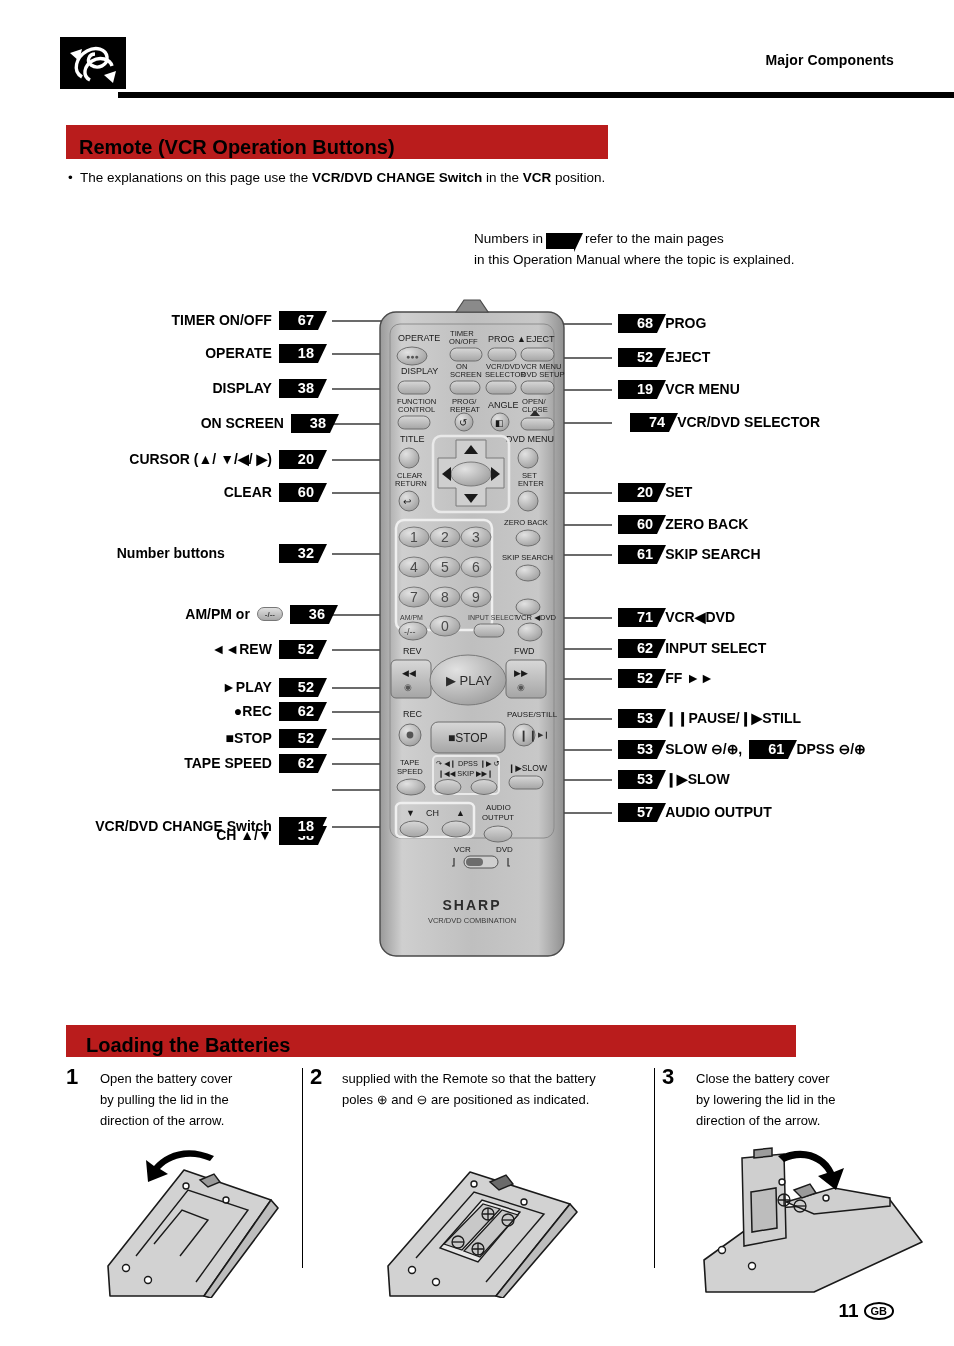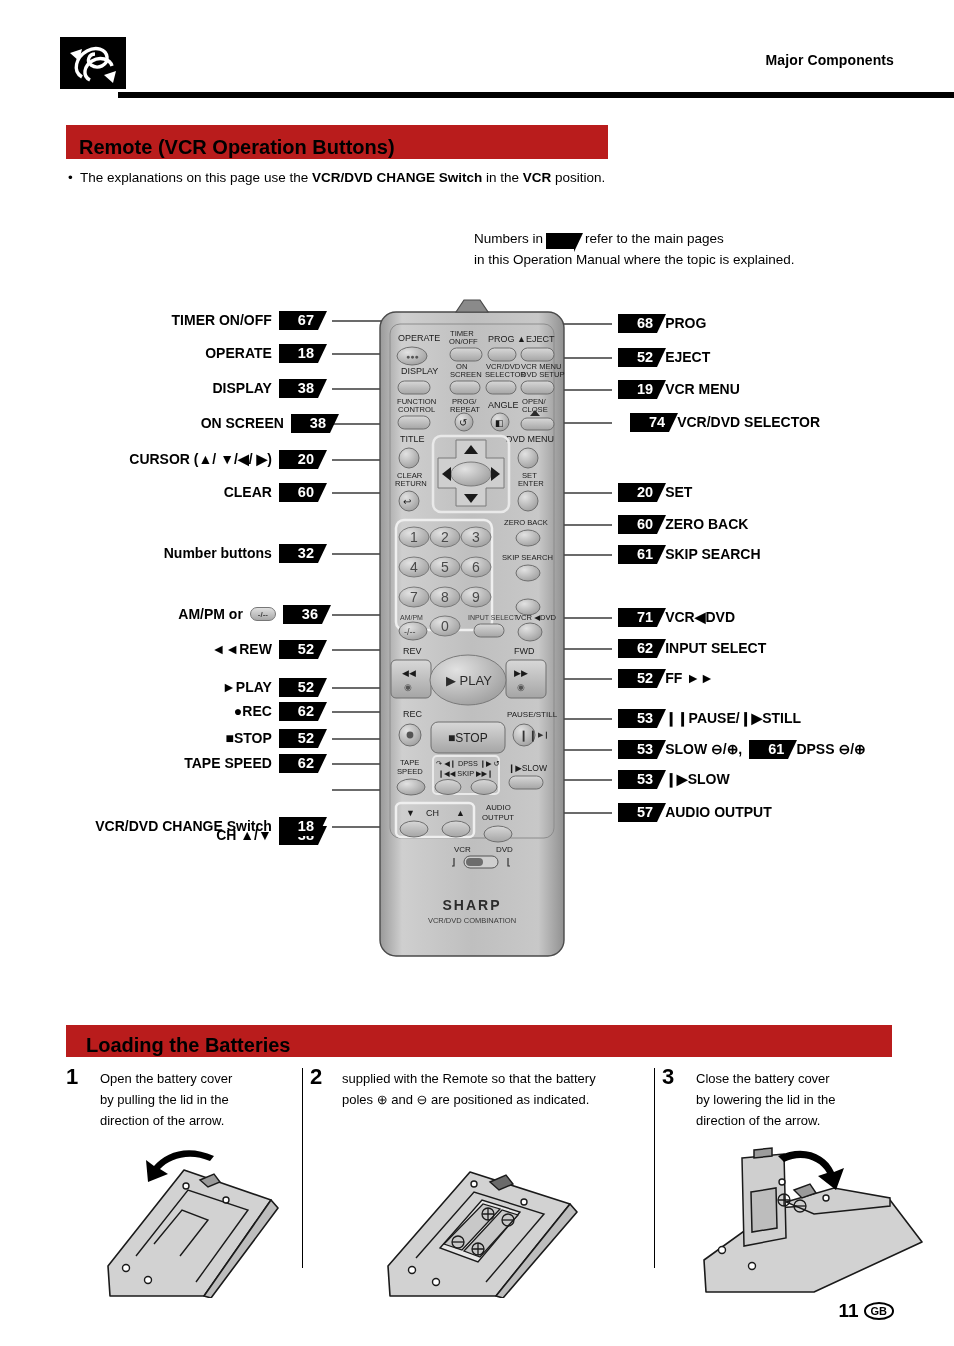--- a/index.html
+++ b/index.html
@@ -199,7 +199,7 @@
       <span class="txt">CLEAR</span>
       <span class="badge">60</span>
     </div>
-    <div class="callout left" style="top: 543px; left: 0px; width: 318px; justify-content: flex-end;">
+    <div class="callout left" style="top: 543px; left: 0px; width: 318px; justify-content: flex-end; gap: 47px;">
       <span class="txt">Number buttons</span>
       <span class="badge">32</span>
     </div>

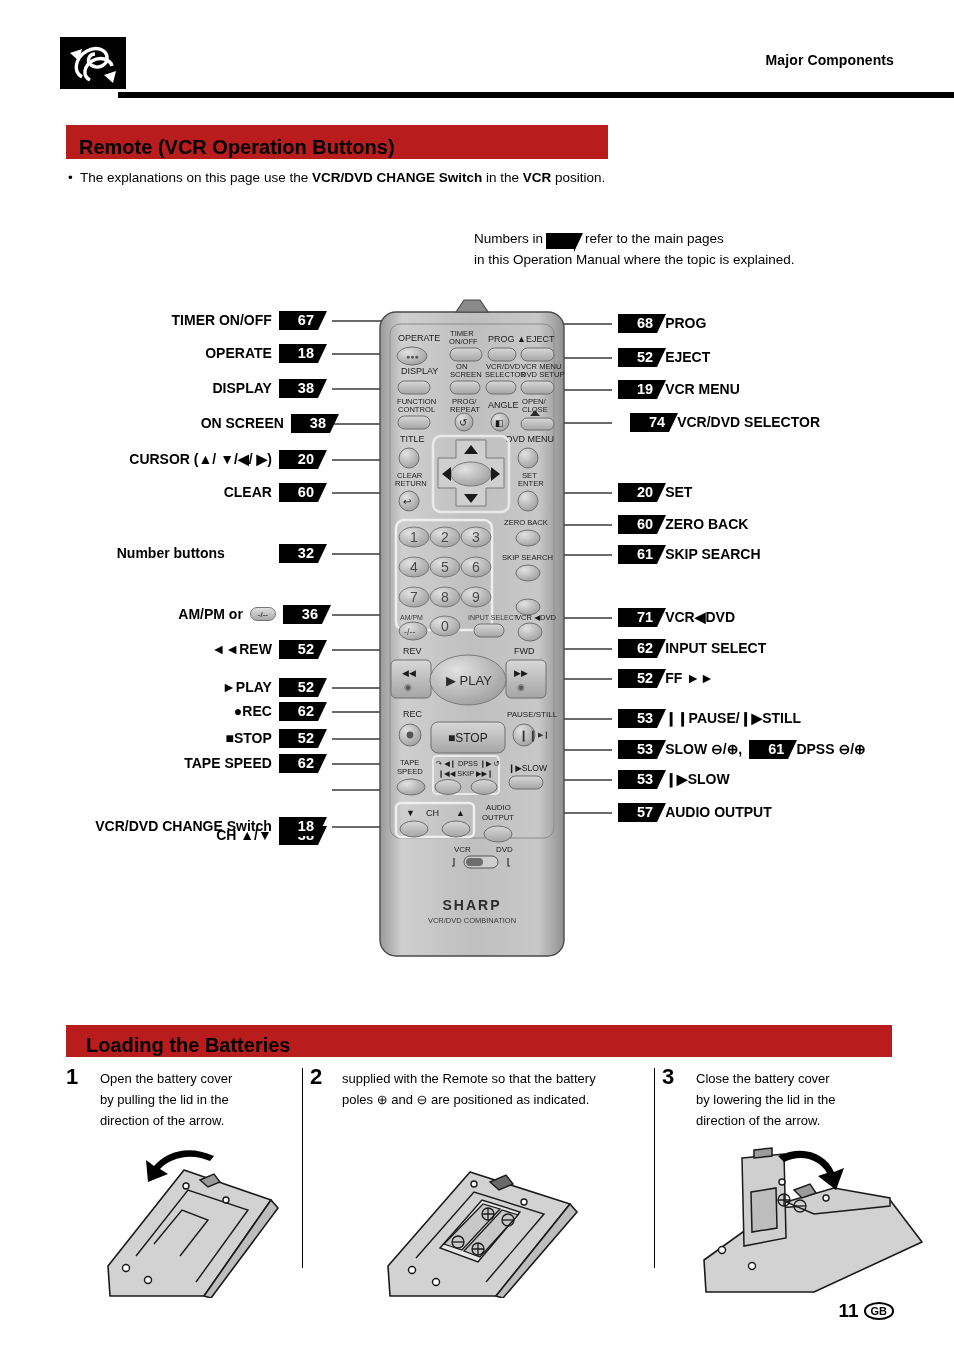--- a/index.html
+++ b/index.html
@@ -203,7 +203,7 @@
       <span class="txt">Number buttons</span>
       <span class="badge">32</span>
     </div>
-    <div class="callout left" style="top: 604px; left: 4px; width: 318px; ">
+    <div class="callout left" style="top: 604px; left: 11px; width: 318px; ">
       <span class="txt">AM/PM or</span>
       <span style="display: inline-block; width: 26px; height: 14px; border-radius: 7px; background: linear-gradient(rgb(224, 224, 224), rgb(168, 168, 168)); border: 1px solid rgb(119, 119, 119); margin-right: 7px; font-size: 8px; text-align: center; line-height: 13px; color: rgb(68, 68, 68);">-/--</span>
       <span class="badge">36</span>

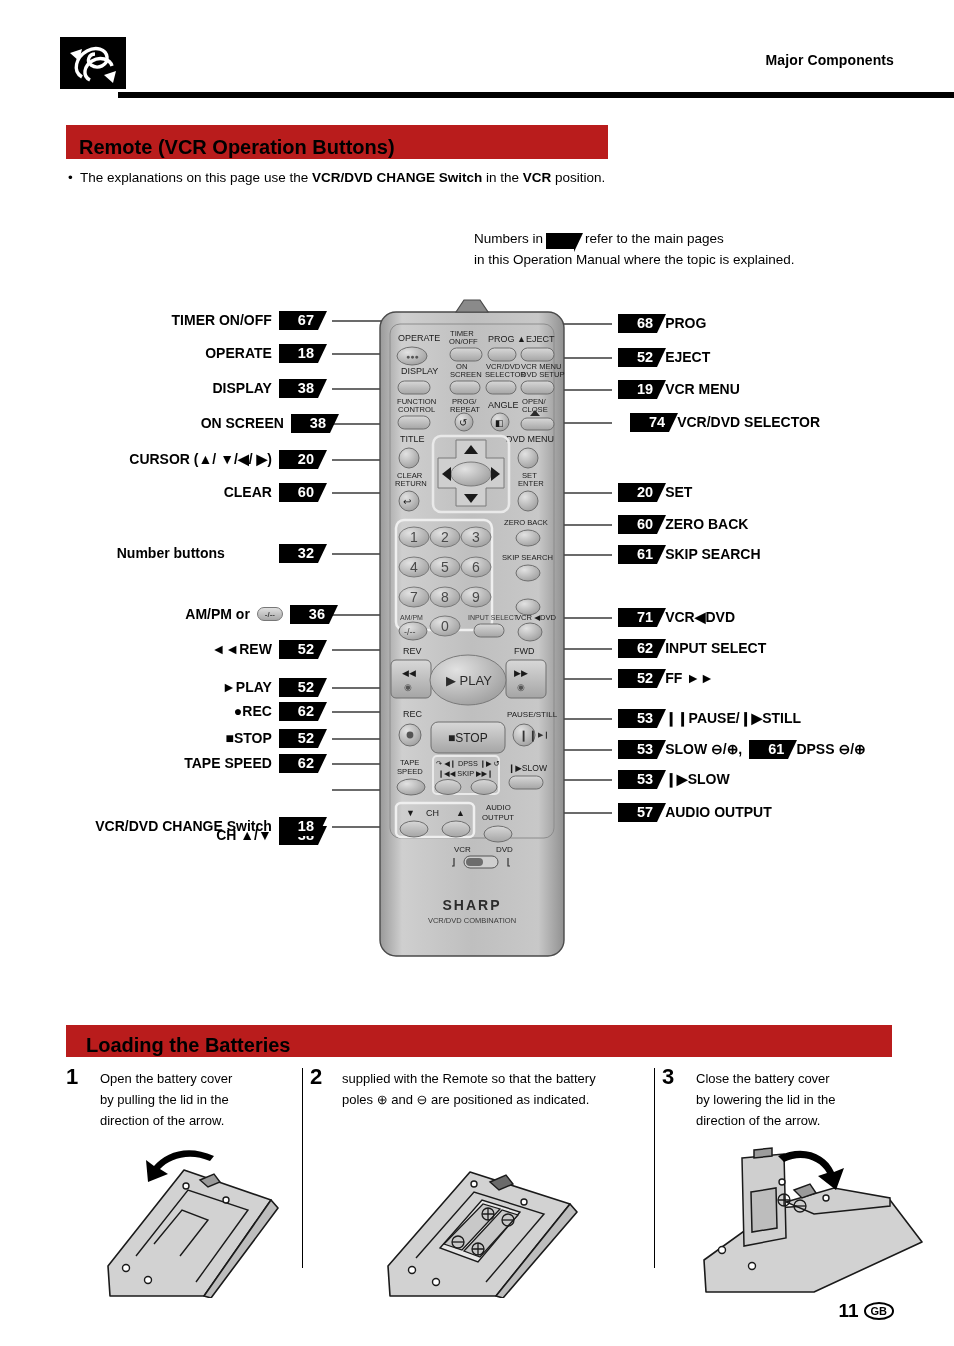--- a/index.html
+++ b/index.html
@@ -34,7 +34,7 @@
   }
   .section-bar .title { font-size:20px; font-weight:bold; letter-spacing:0px; }
   #sec1 { left:66px; top:125px; width:542px; height:34px; padding-left:13px; }
-  #sec2 { left:66px; top:1025px; width:826px; height:32px; padding-left:20px; }
+  #sec2 { left:66px; top:1025px; width:730px; height:32px; padding-left:20px; }
 
   
   #bullet-note {

